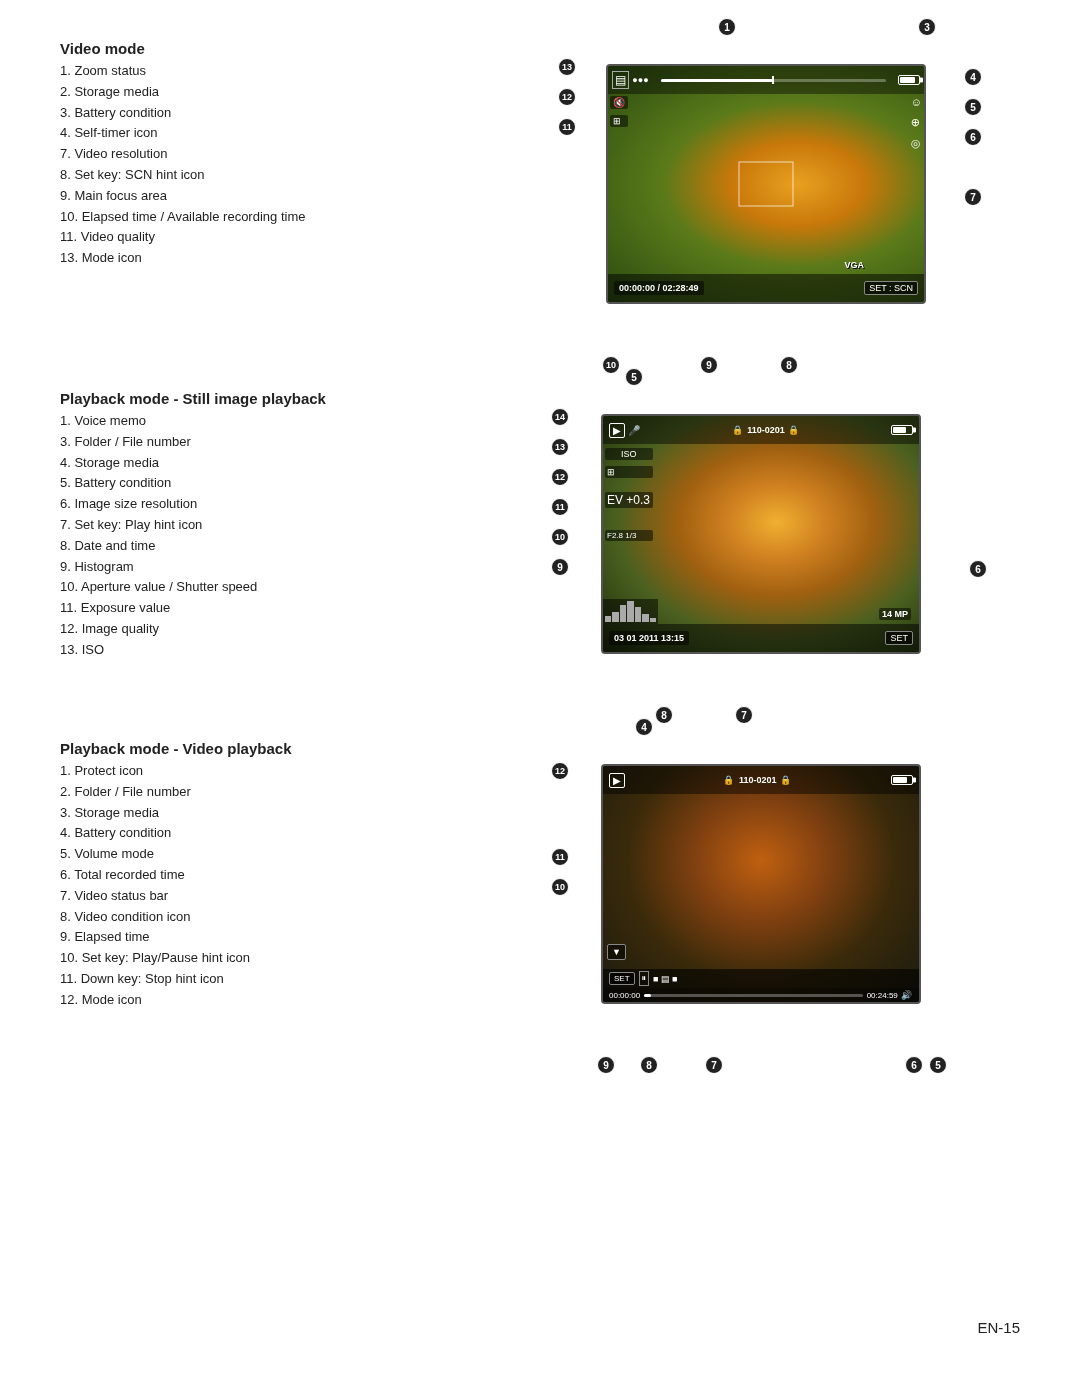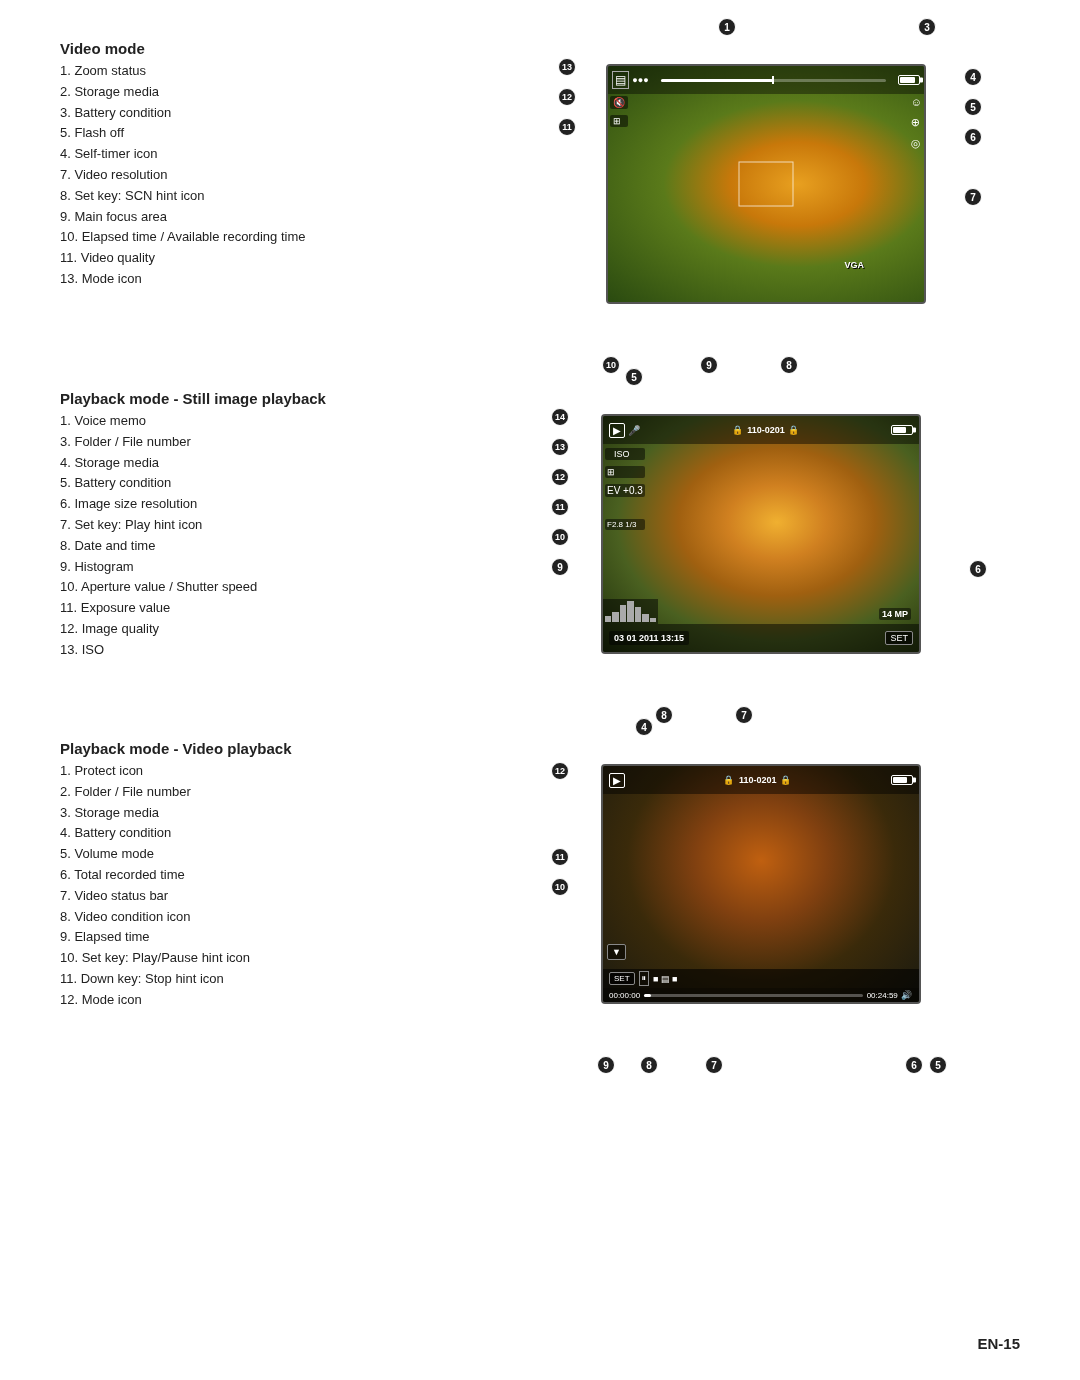--- a/index.html
+++ b/index.html
@@ -234,7 +234,6 @@
         <li>1.  Zoom status</li>
         <li>2.  Storage media</li>
         <li>3.  Battery condition</li>
-        <li>5.  Flash off</li>
         <li>4.  Self-timer icon</li>
         <li>7.  Video resolution</li>
         <li>8.  Set key: SCN hint icon</li>

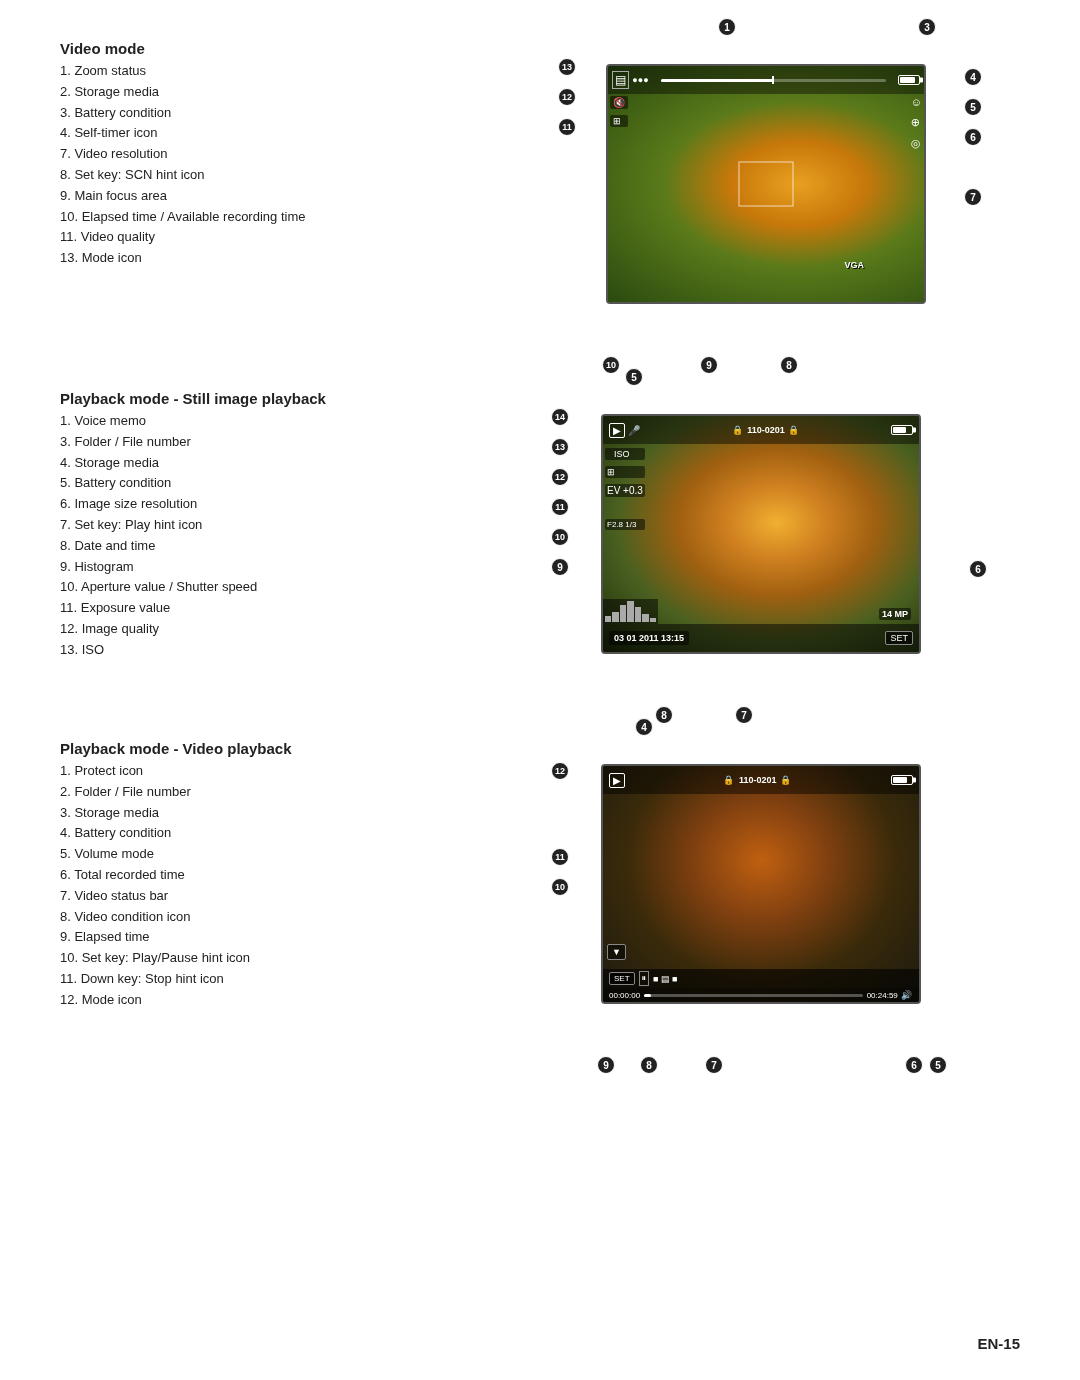--- a/index.html
+++ b/index.html
@@ -327,6 +327,10 @@
 
           <div style="position:absolute; bottom:32px; right:60px; color:#fff; font-size:9px; font-weight:bold; text-shadow:1px 1px #000;">VGA</div>
 
+          <div class="hud-bottom" style="background:rgba(0,0,0,0.5); justify-content:space-between;">
+            <span class="time-display">00:00:00 / 02:28:49</span>
+            <span class="set-hint">SET : SCN</span>
+          </div>
         </div>
       </div>
     </div>

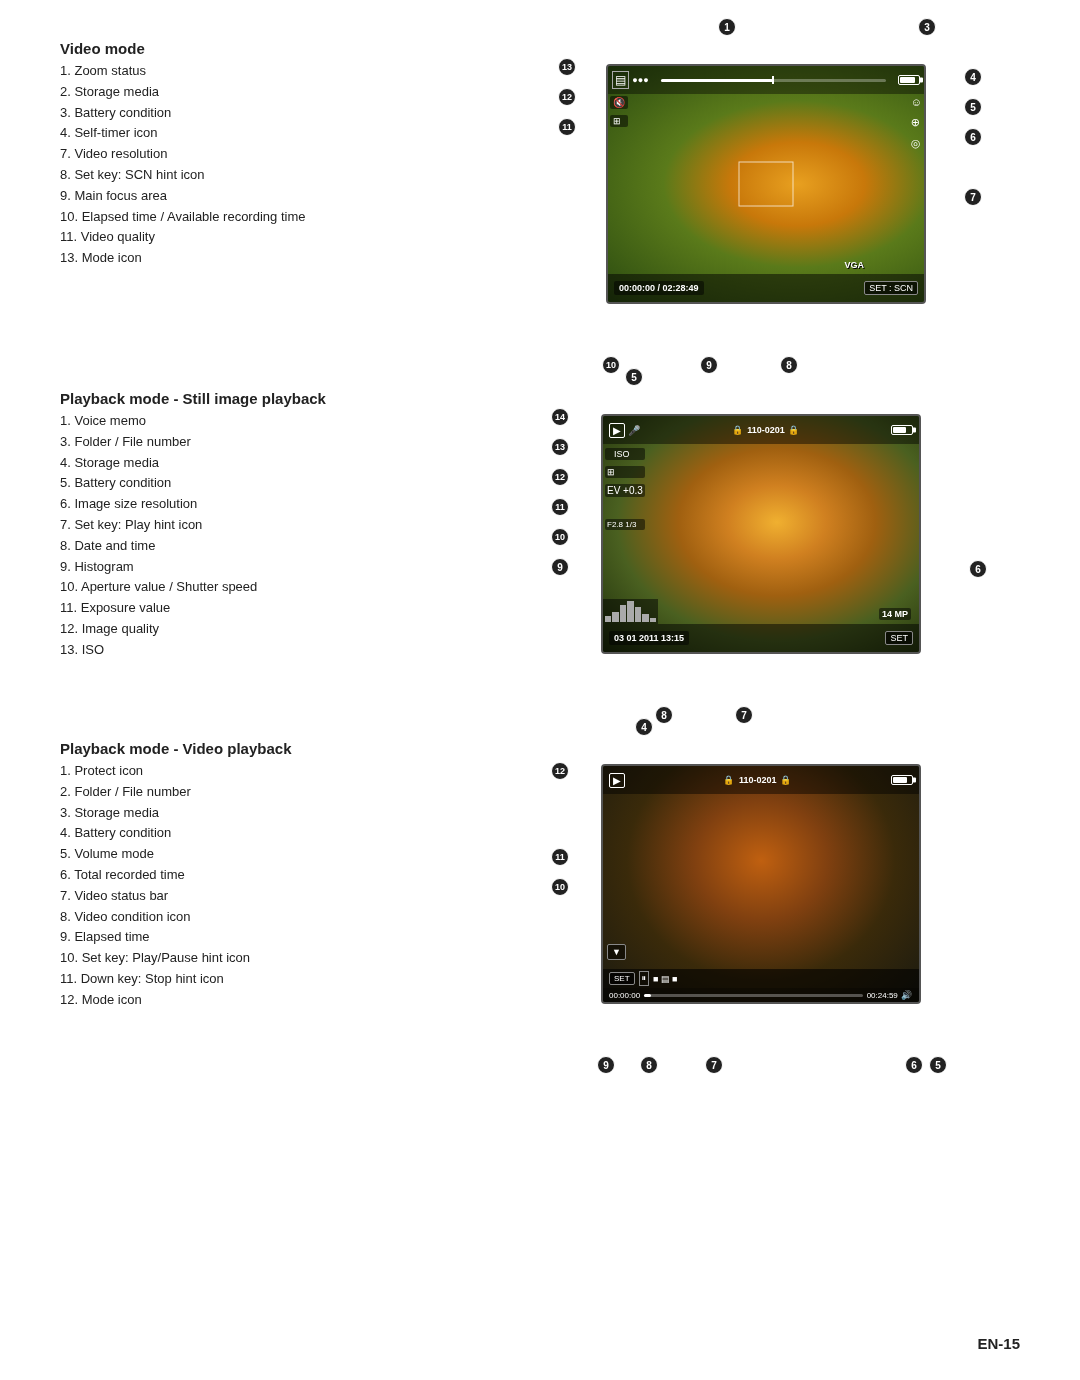--- a/index.html
+++ b/index.html
@@ -414,7 +414,7 @@
           </div>
 
           <div class="hud-left">
-            <span style="color:#fff; font-size:9px; background:rgba(0,0,0,0.5); padding:1px 9px; border-radius:2px; margin-top:2px;">ISO</span>
+            <span style="color:#fff; font-size:9px; background:rgba(0,0,0,0.5); padding:1px 16px; border-radius:2px; margin-top:2px;">ISO</span>
             <span style="color:#fff; font-size:9px; background:rgba(0,0,0,0.5); padding:1px 2px; border-radius:2px; margin-top:4px;">⊞</span>
             <span style="color:#fff; font-size:10px; background:rgba(0,0,0,0.5); padding:1px 2px; border-radius:2px; margin-top:4px;">EV +0.3</span>
             <span style="color:#fff; font-size:8px; background:rgba(0,0,0,0.5); padding:1px 2px; border-radius:2px; margin-top:20px;">F2.8  1/3</span>

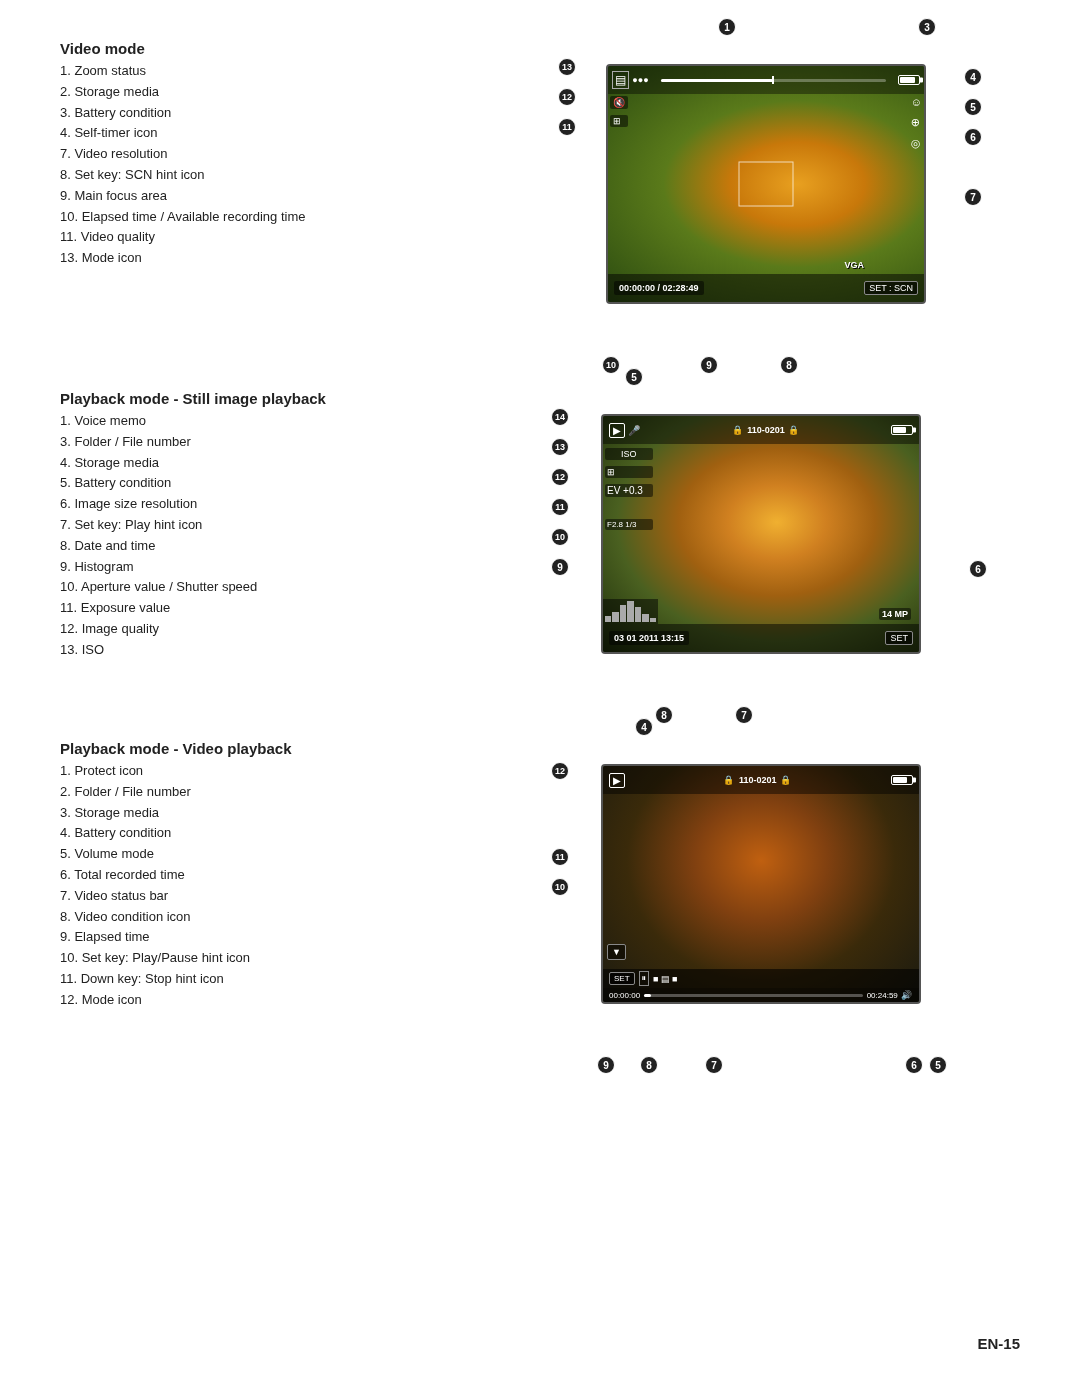--- a/index.html
+++ b/index.html
@@ -416,7 +416,7 @@
           <div class="hud-left">
             <span style="color:#fff; font-size:9px; background:rgba(0,0,0,0.5); padding:1px 16px; border-radius:2px; margin-top:2px;">ISO</span>
             <span style="color:#fff; font-size:9px; background:rgba(0,0,0,0.5); padding:1px 2px; border-radius:2px; margin-top:4px;">⊞</span>
-            <span style="color:#fff; font-size:10px; background:rgba(0,0,0,0.5); padding:1px 2px; border-radius:2px; margin-top:4px;">EV +0.3</span>
+            <span style="color:#fff; font-size:12px; background:rgba(0,0,0,0.5); padding:1px 2px; border-radius:2px; margin-top:12px;">EV +0.3</span>
             <span style="color:#fff; font-size:8px; background:rgba(0,0,0,0.5); padding:1px 2px; border-radius:2px; margin-top:20px;">F2.8  1/3</span>
           </div>
 

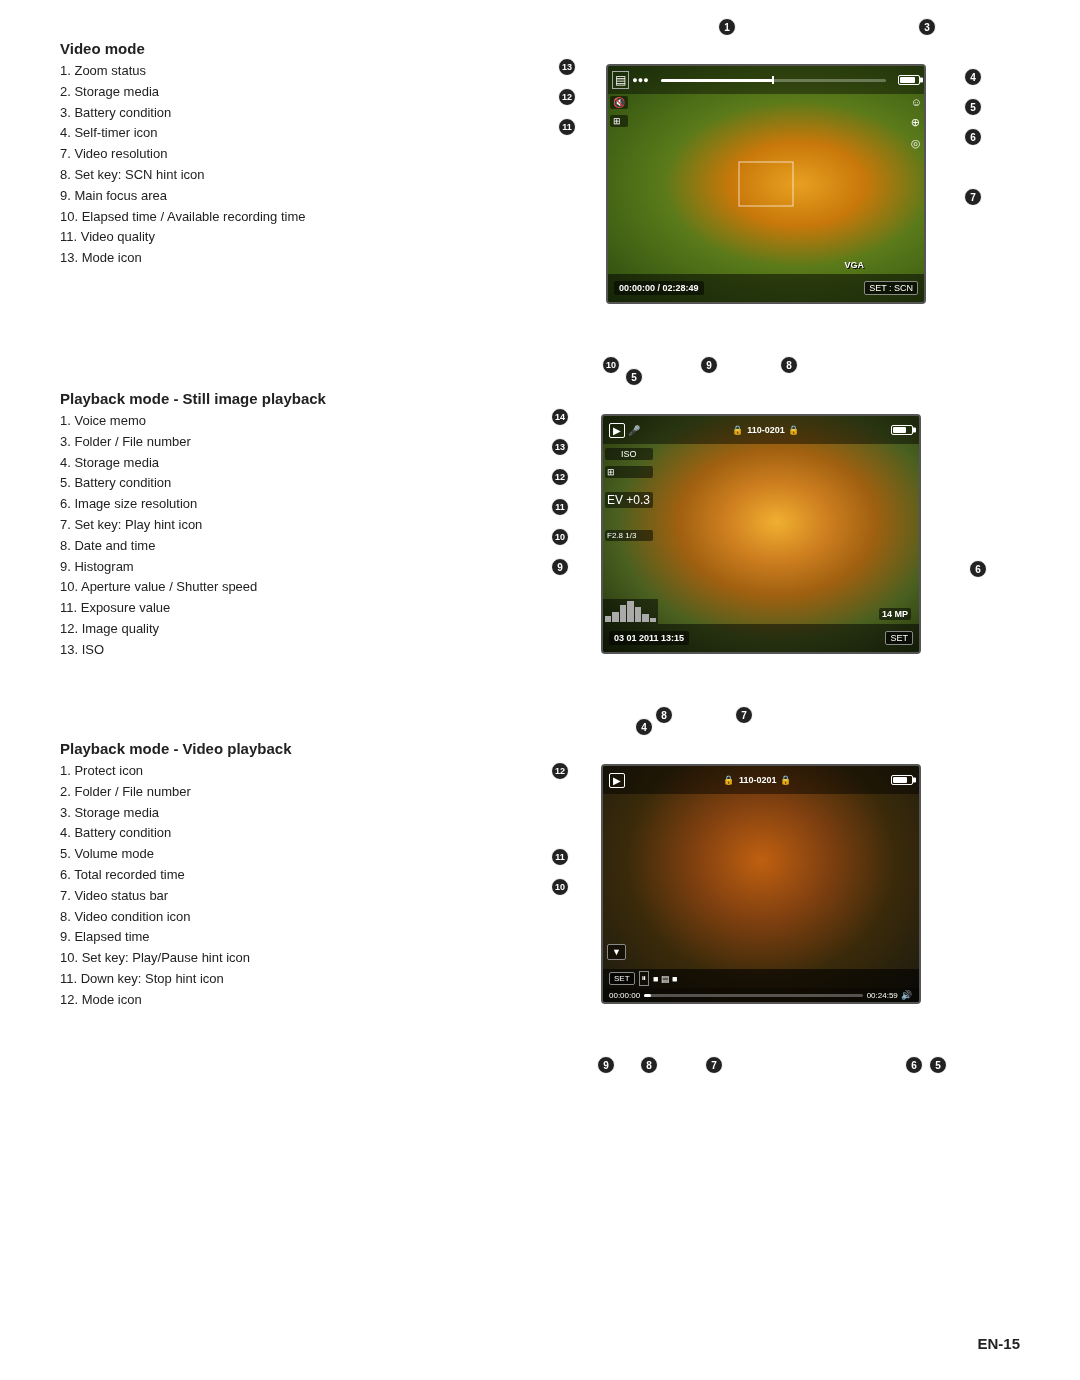--- a/index.html
+++ b/index.html
@@ -539,6 +539,6 @@
 
 </div>
 
-<div style="position:fixed; bottom:28px; right:60px; font-weight:bold; font-size:15px;">EN-15</div>
+<div style="position:fixed; bottom:44px; right:60px; font-weight:normal; font-size:15px;">EN-15</div>
 
 </body></html>

